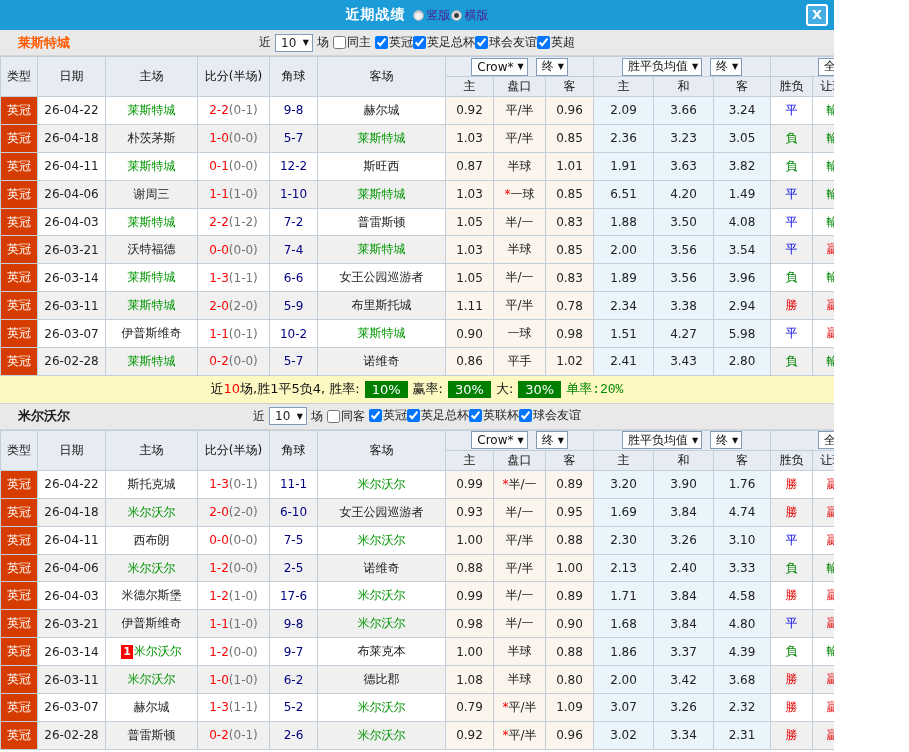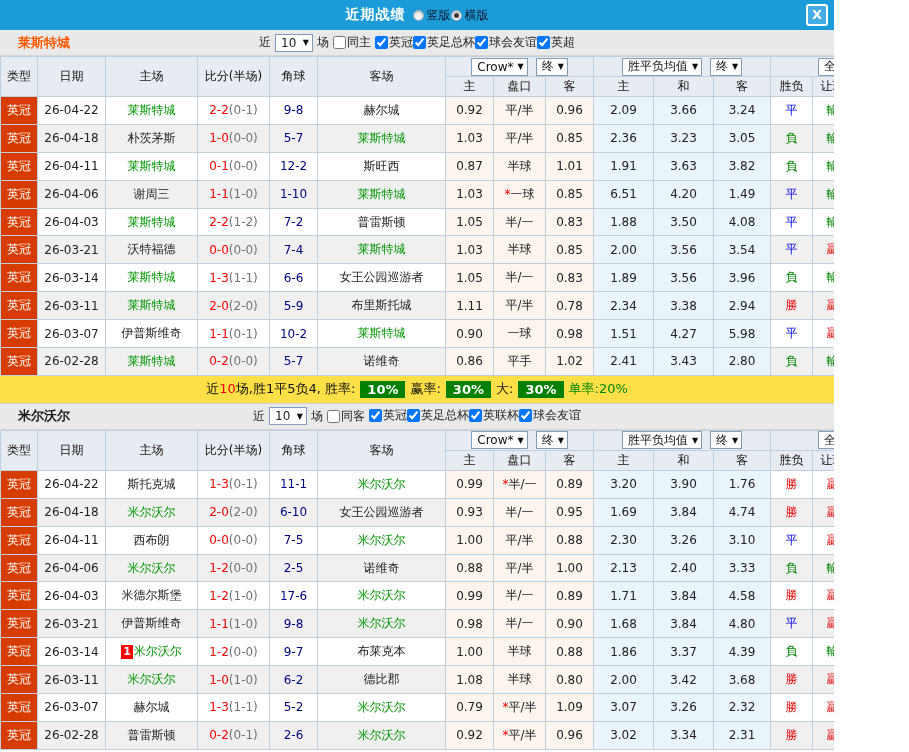--- a/index.html
+++ b/index.html
@@ -14,7 +14,7 @@
   .titlebar { height:30px; background:#1b9cd8; position:relative; display:flex; align-items:center; }
   .titlebar-center { flex:1; display:flex; justify-content:center; align-items:center; gap:7px; color:#fff; }
   .win-title { font-weight:bold; font-size:14px; letter-spacing:1px; }
-  .radio-item { display:inline-flex; align-items:center; gap:3px; font-size:12px; cursor:pointer; color:#0f172a; }
+  .radio-item { display:inline-flex; align-items:center; gap:3px; font-size:12px; cursor:pointer; color:#4c1d95; }
   .radio-circle { width:11px; height:11px; border-radius:50%; background:#f2f2f2; border:1px solid #9ab0bd;
     position:relative; box-shadow:inset 0 1px 2px rgba(0,0,0,.25); }
   .radio-circle.sel::after { content:""; position:absolute; left:2px; top:2px; width:5px; height:5px;

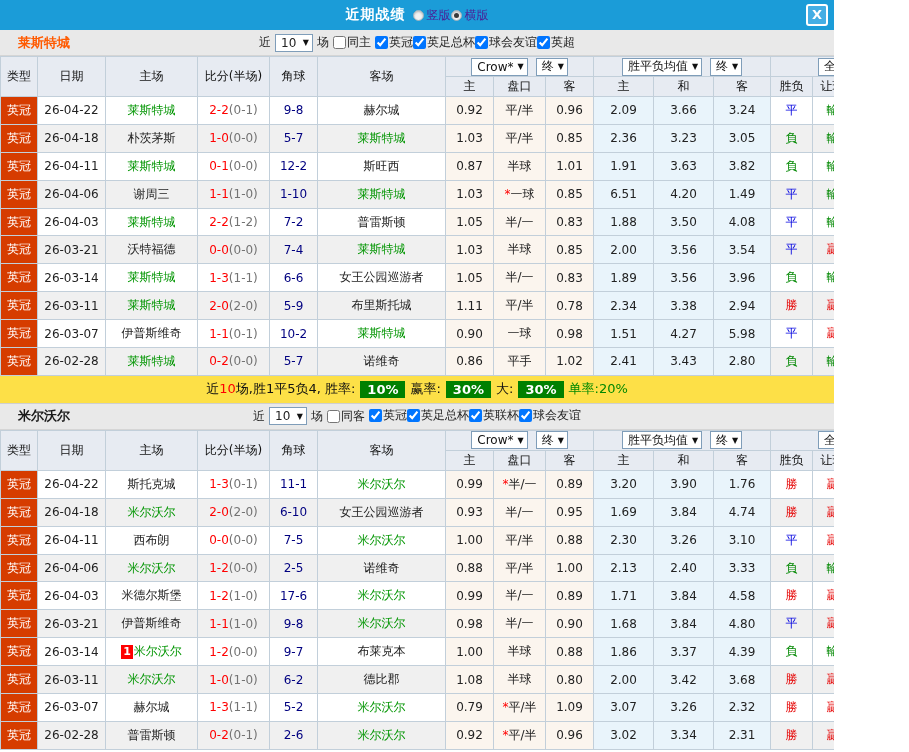--- a/index.html
+++ b/index.html
@@ -64,7 +64,7 @@
 
   
   .summary { height:27px; display:flex; align-items:center; justify-content:center; gap:5px;
-    font-size:13px; background:#fde047; color:#111; }
+    font-size:13px; background:#fef9c3; color:#111; }
   .red-text { color:#ff0000; }
   .green-text { color:#008800; }
   .green-box { background:#008000; color:#fff; padding:1px 7px; font-weight:bold; }

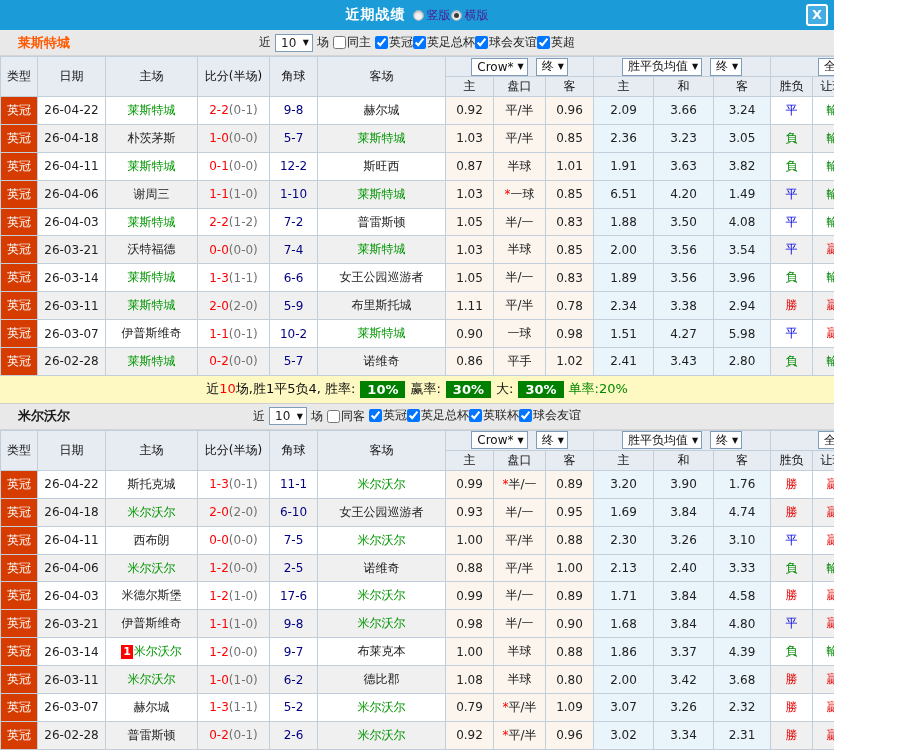--- a/index.html
+++ b/index.html
@@ -67,7 +67,7 @@
     font-size:13px; background:#fef9c3; color:#111; }
   .red-text { color:#ff0000; }
   .green-text { color:#008800; }
-  .green-box { background:#008000; color:#fff; padding:1px 7px; font-weight:bold; }
+  .green-box { background:#008000; color:#fff; padding:1px 7px; font-weight:normal; }
 </style>
 </head>
 <body>

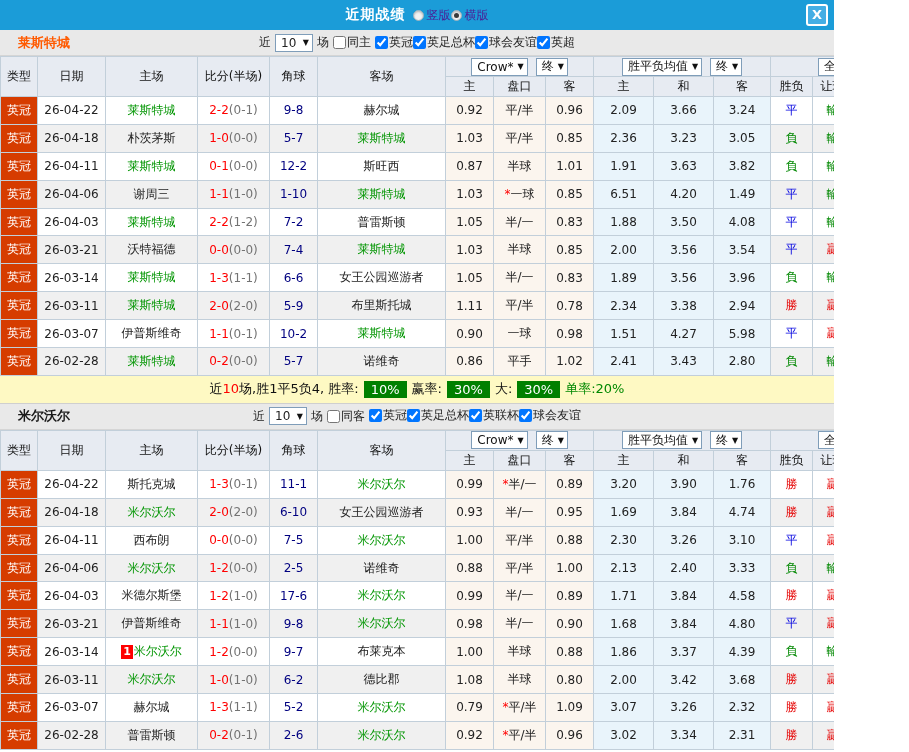--- a/index.html
+++ b/index.html
@@ -66,7 +66,7 @@
   .summary { height:27px; display:flex; align-items:center; justify-content:center; gap:5px;
     font-size:13px; background:#fef9c3; color:#111; }
   .red-text { color:#ff0000; }
-  .green-text { color:#008800; }
+  .green-text { color:#008800;font-family:Liberation Mono, monospace; }
   .green-box { background:#008000; color:#fff; padding:1px 7px; font-weight:normal; }
 </style>
 </head>

